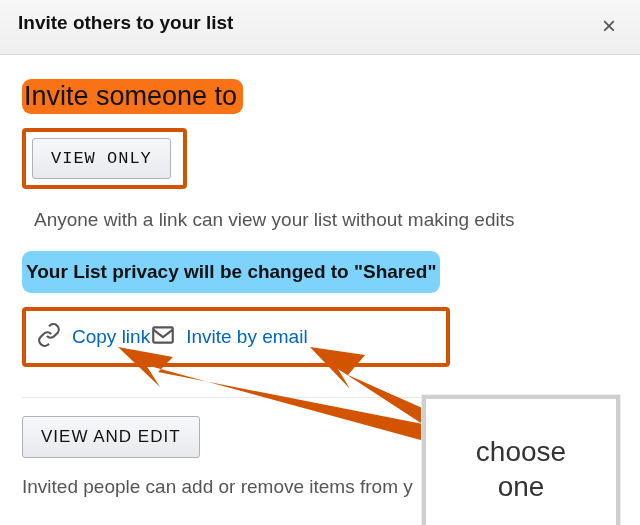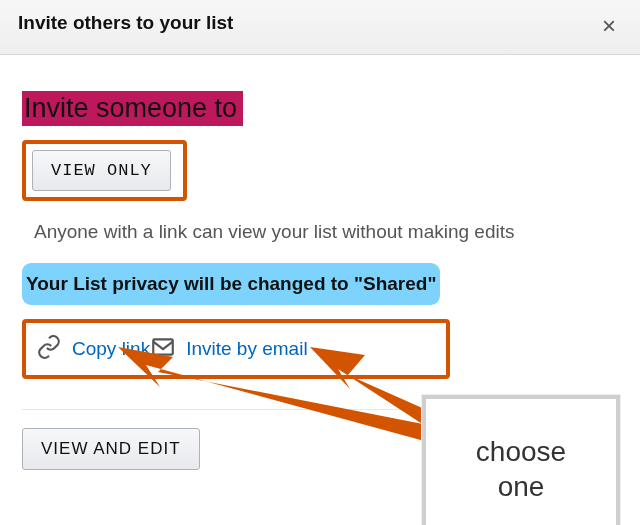--- a/index.html
+++ b/index.html
@@ -44,9 +44,10 @@
     display: inline-block;
     font-size: 27px;
     color: #111;
-    background: #be185d;
+    background: #f97316;
     padding: 2px 6px 2px 2px;
-    margin: 18px 0 10px 0;
+    margin: 6px 0 10px 0;
+    border-radius: 9px;
   }
   .viewonly-wrap {
     display: inline-block;

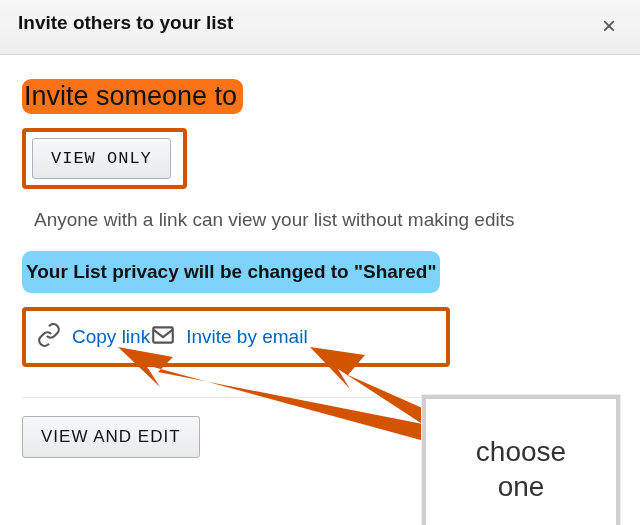--- a/index.html
+++ b/index.html
@@ -195,6 +195,7 @@
       <div class="btn">VIEW AND EDIT</div>
     </div>
 
+    <div class="desc2">Invited people can add or remove items from y</div>
 
     
     <svg class="arrow-svg" style="left:118px; top:292px;" width="320" height="120" viewBox="0 0 320 120">

